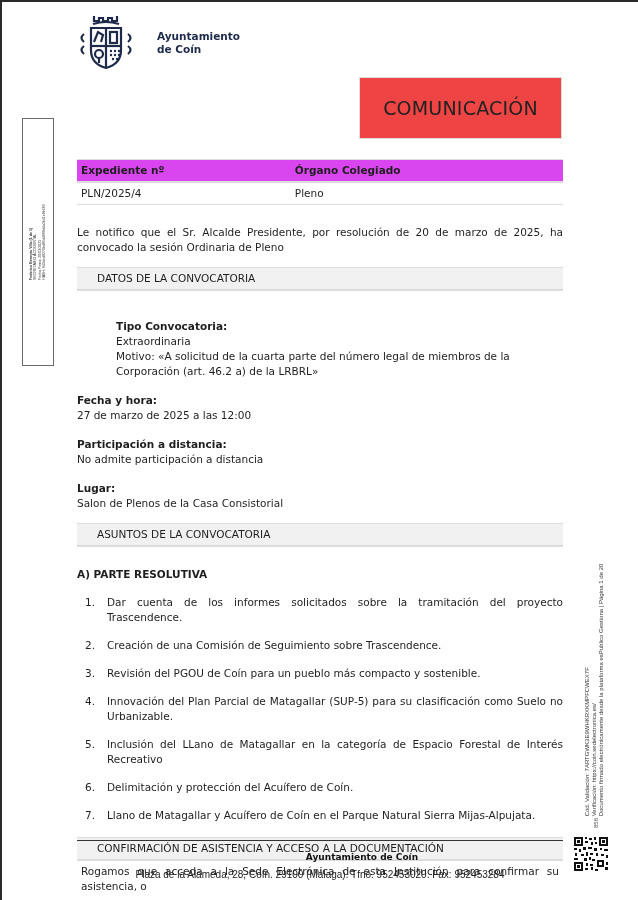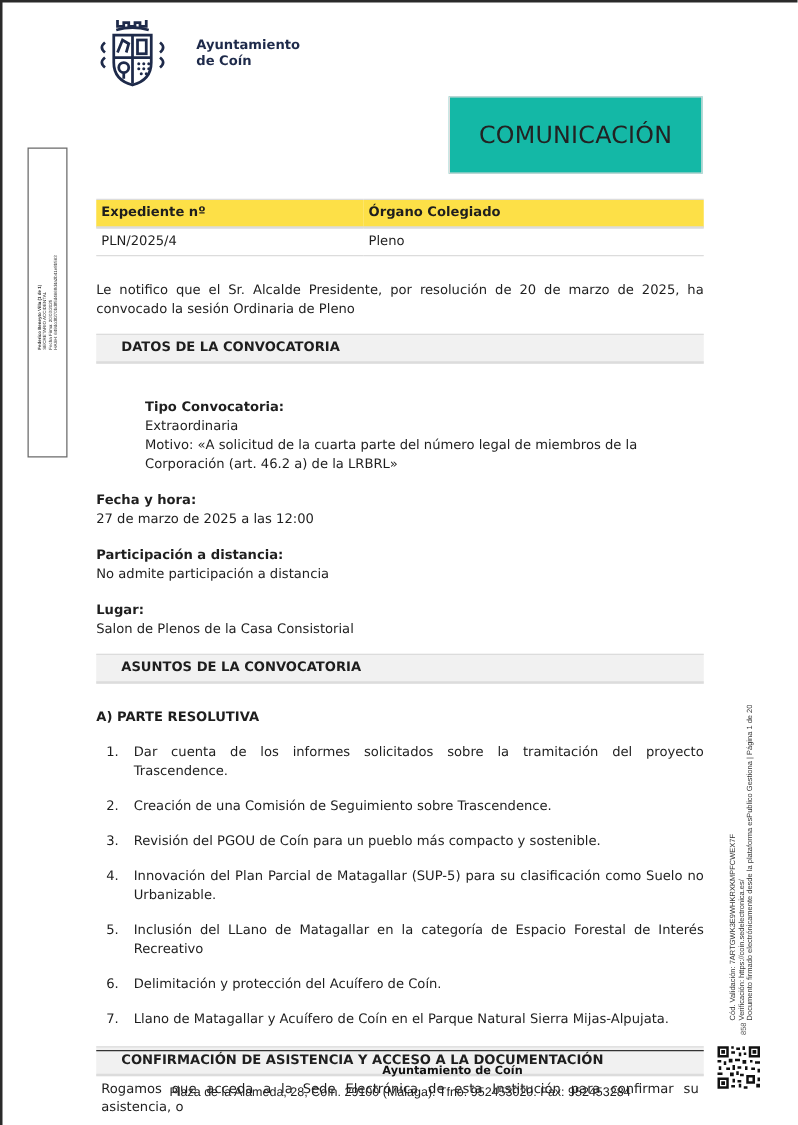--- a/index.html
+++ b/index.html
@@ -12,7 +12,7 @@
   .logo { left: 75px; top: 10px; width: 150px; height: 62px; }
   .logo-text { position: absolute; left: 80px; top: 18px; font-size: 10.5px; font-weight: bold; color: #1e2a4a; line-height: 13px; font-family: "DejaVu Sans", sans-serif; }
   .comm-box {
-    left: 357px; top: 75px; width: 203px; height: 62px; background: #14b8a6;
+    left: 357px; top: 75px; width: 203px; height: 62px; background: #ef4444;
     border: 1px solid #dcdcdc; box-sizing: border-box; display: flex; align-items: center; justify-content: center;
     font-size: 19px; letter-spacing: 0.2px; color: #222;
   }

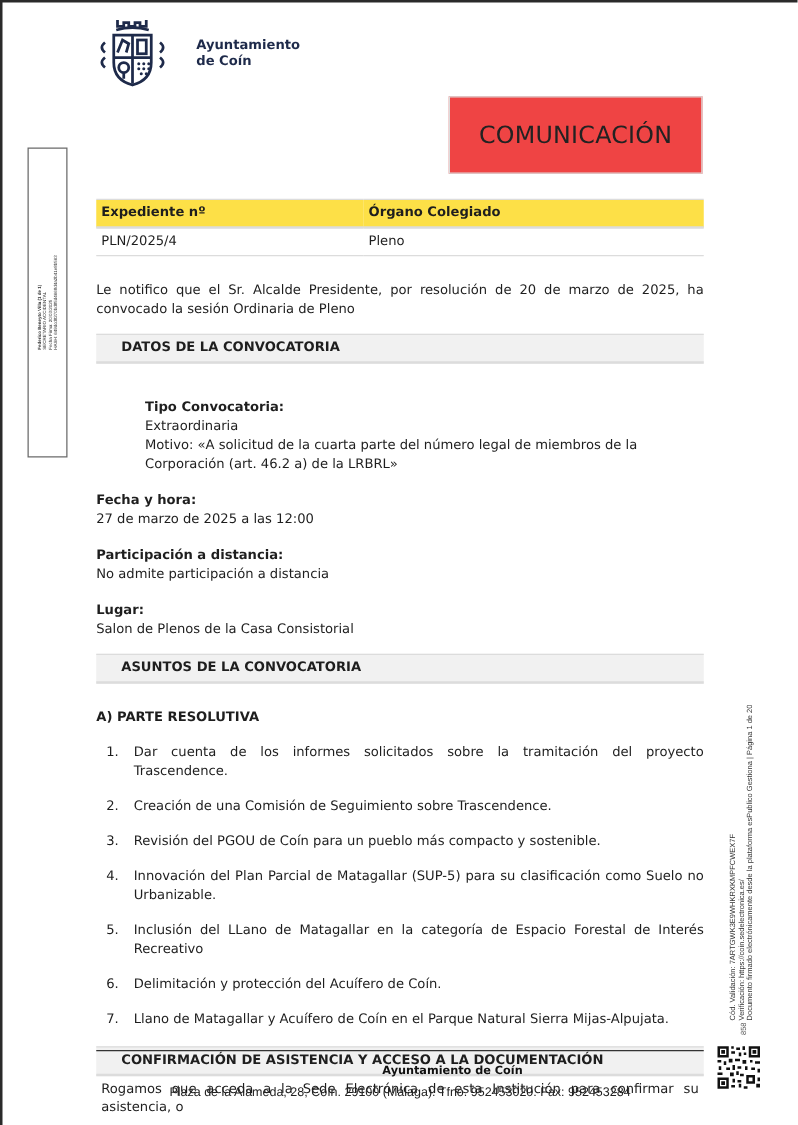--- a/index.html
+++ b/index.html
@@ -30,7 +30,7 @@
   }
   .content { left: 75px; top: 157px; width: 486px; font-size: 10.5px; line-height: 15px; color: #1e1e1e; }
   table.exp { width: 100%; border-collapse: collapse; }
-  table.exp th { background: #fde047; text-align: left; font-weight: bold; padding: 3px 4px; border-top: 1px solid #dcdcdc; border-bottom: 2px solid #dcdcdc; font-size: 10.5px; }
+  table.exp th { background: #d946ef; text-align: left; font-weight: bold; padding: 3px 4px; border-top: 1px solid #dcdcdc; border-bottom: 2px solid #dcdcdc; font-size: 10.5px; }
   table.exp td { padding: 3px 4px; border-bottom: 1px solid #dcdcdc; font-size: 10.5px; }
   table.exp th.c1, table.exp td.c1 { width: 44%; }
   .para { margin-top: 20px; text-align: justify; }

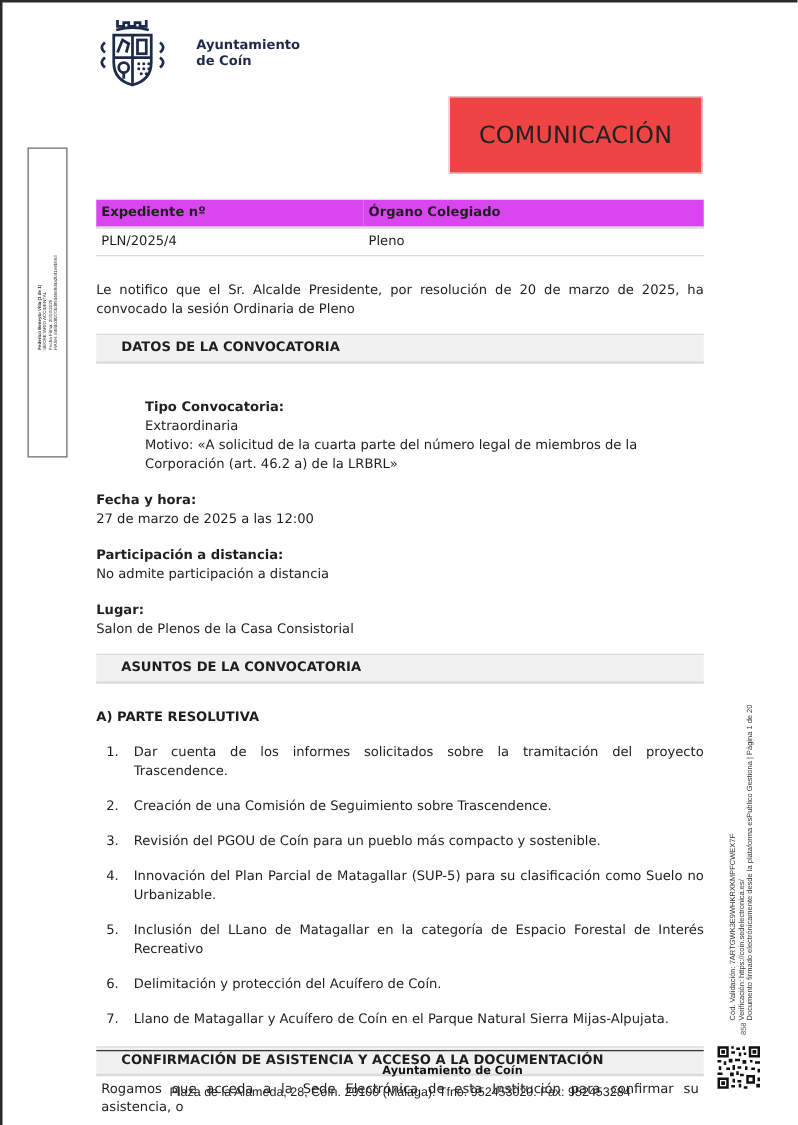--- a/index.html
+++ b/index.html
@@ -36,7 +36,7 @@
   .para { margin-top: 20px; text-align: justify; }
   .section-head {
     background: #f1f1f1; border-top: 1px solid #dcdcdc; border-bottom: 2px solid #dcdcdc;
-    font-weight: bold; padding: 3px 20px; margin-top: 12px; font-size: 10.5px;
+    font-weight: normal; padding: 3px 20px; margin-top: 12px; font-size: 10.5px;
   }
   .field { margin-top: 14px; }
   .field .lbl { font-weight: bold; }

